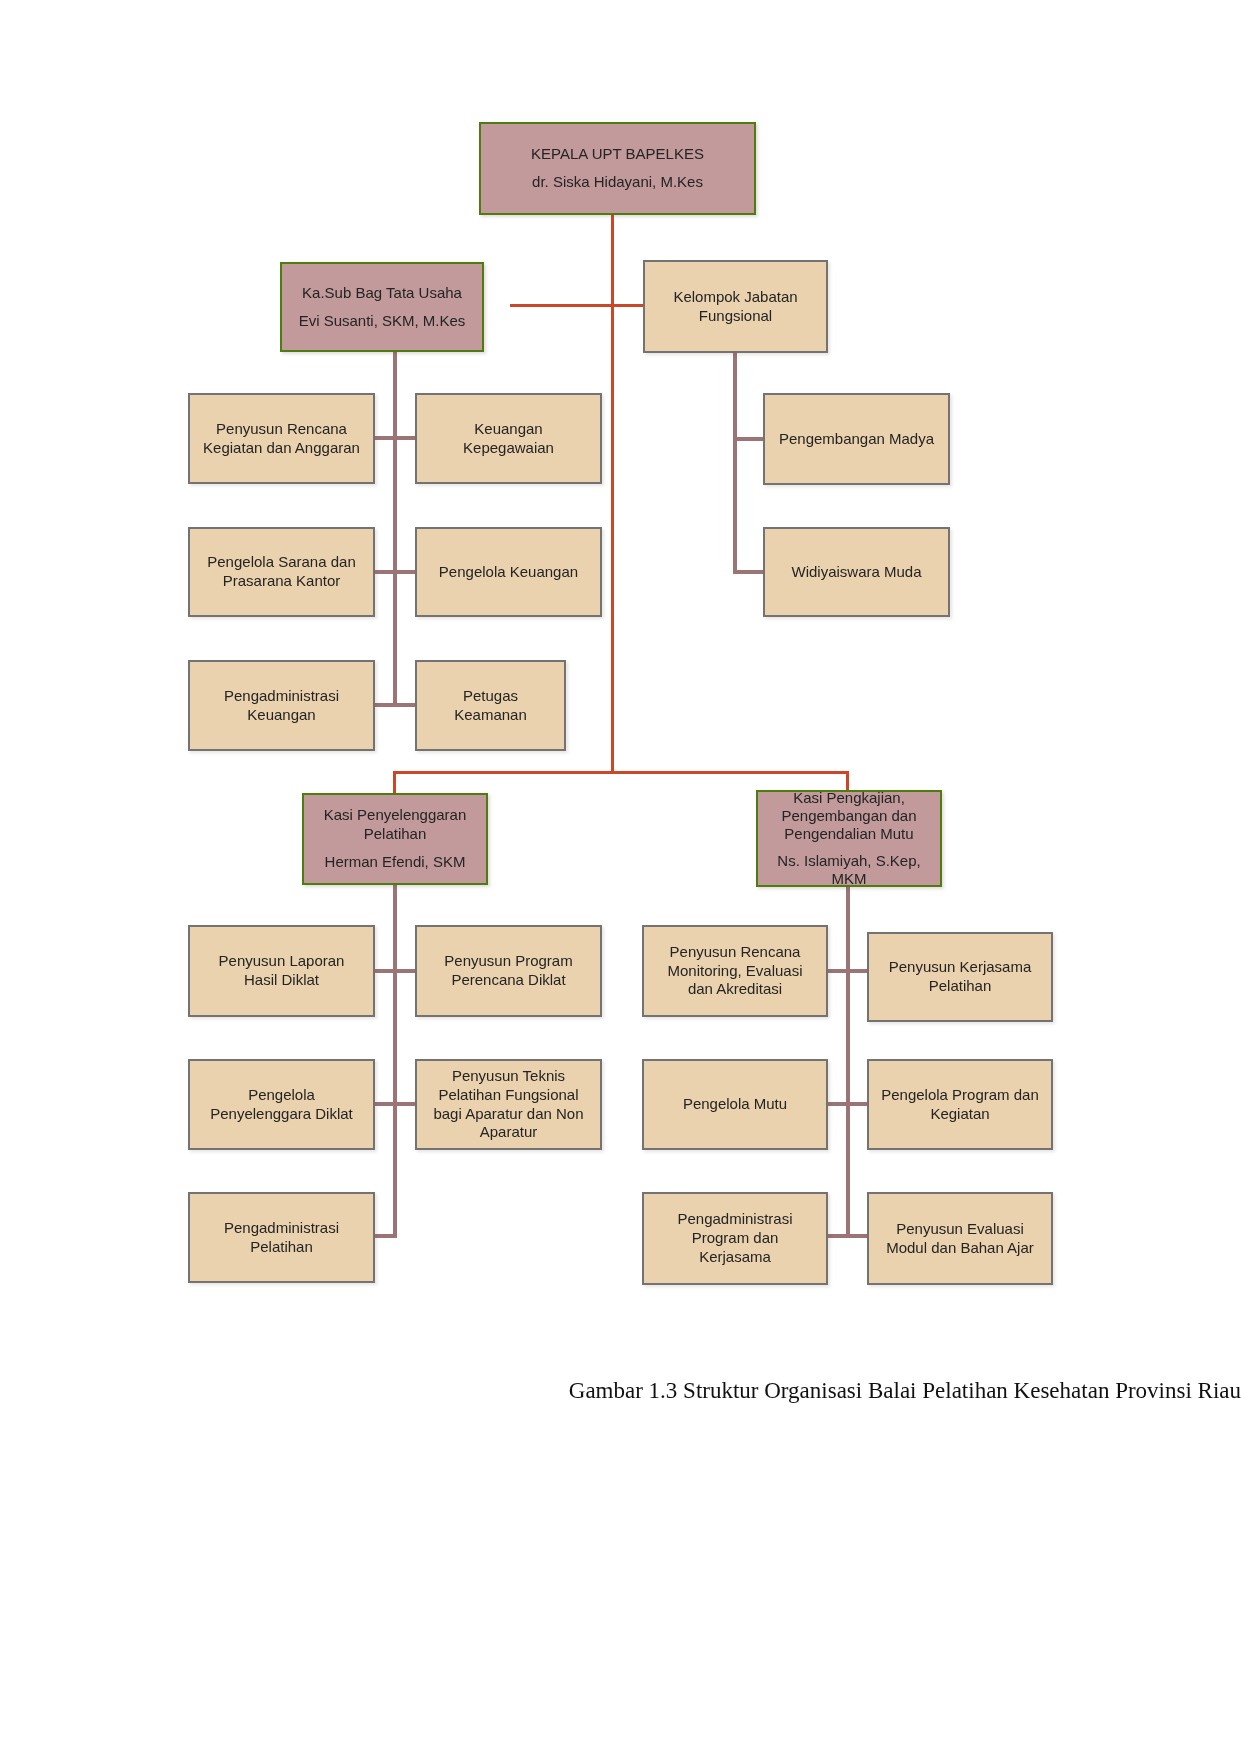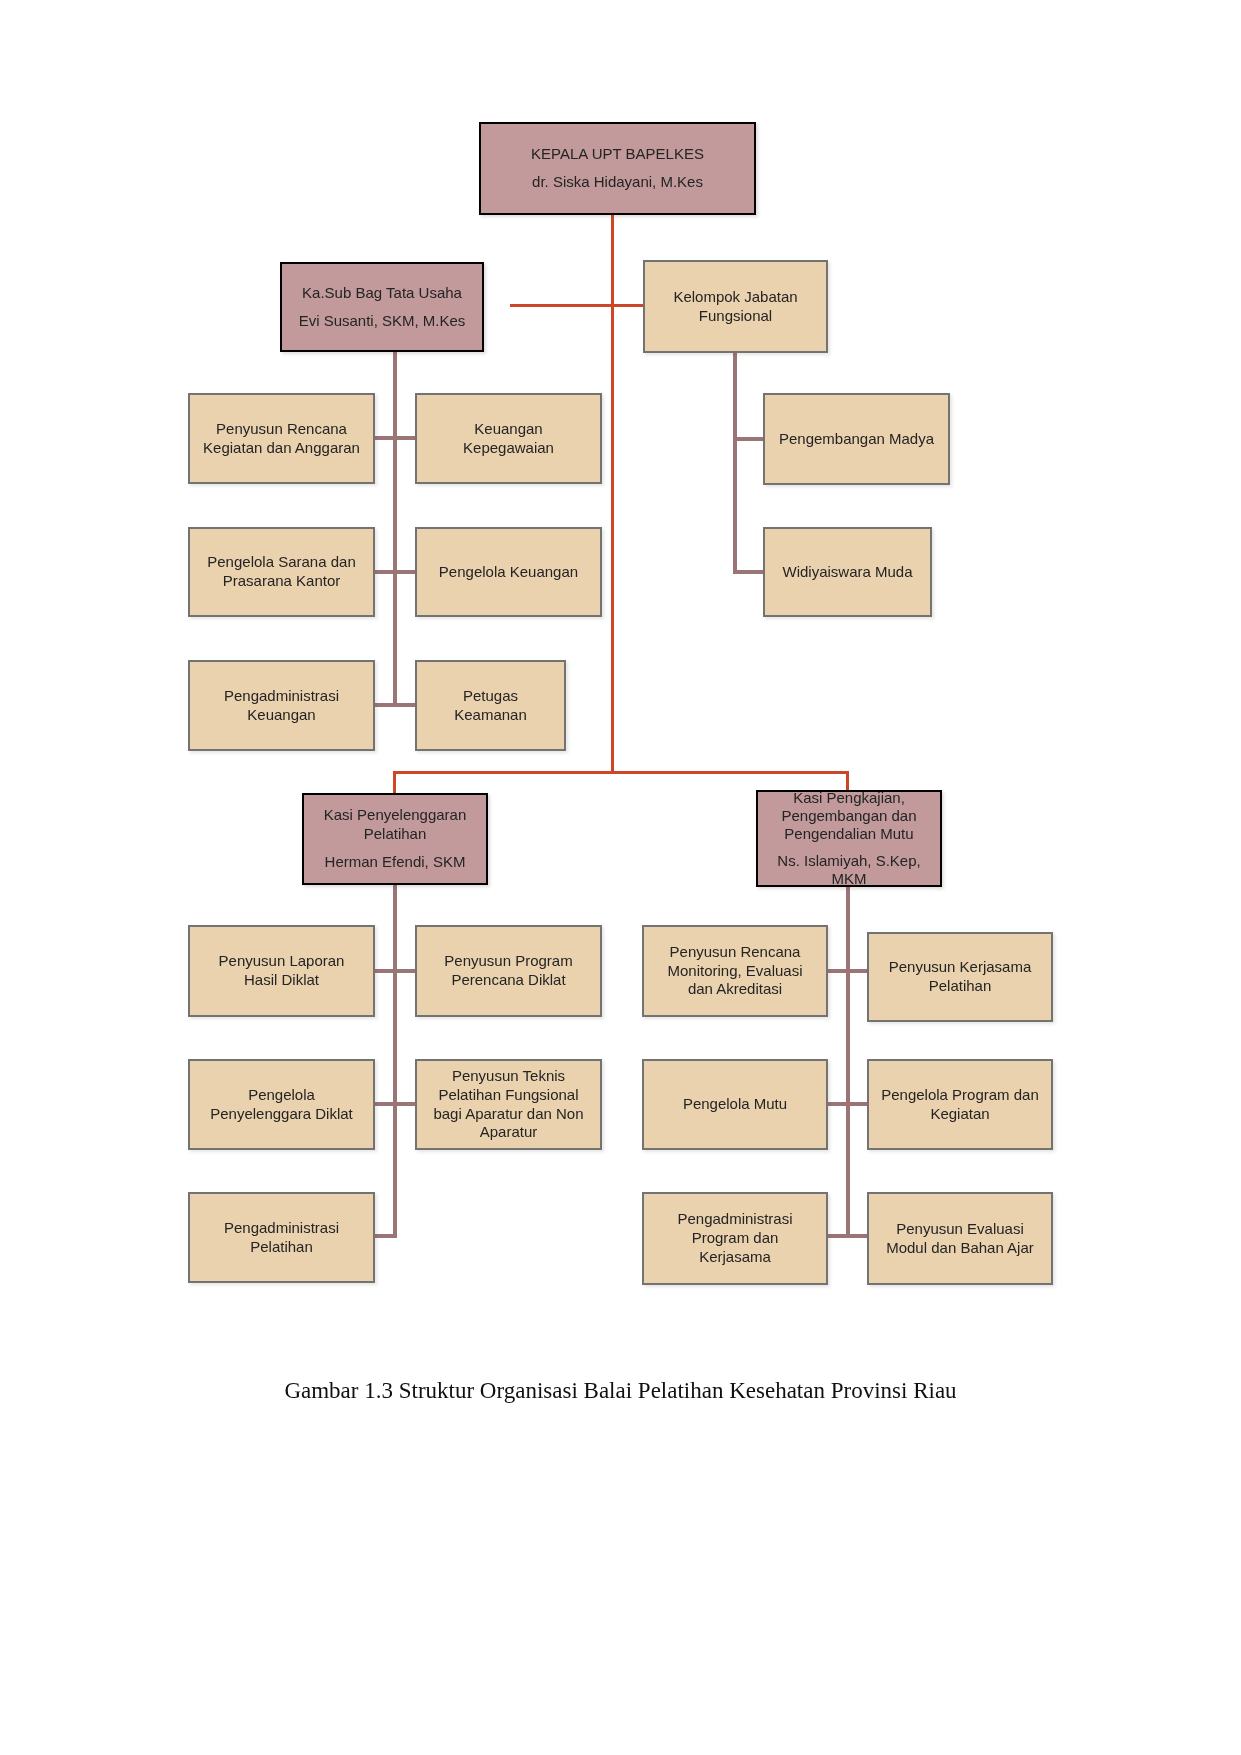--- a/index.html
+++ b/index.html
@@ -18,7 +18,7 @@
     box-shadow:2px 2px 3px rgba(100,80,60,0.15);
   }
   .mauve {
-    background:#c29a9c; border:2px solid #000000;
+    background:#c29a9c; border:2px solid #4d7c0f;
     box-shadow:2px 2px 3px rgba(90,60,60,0.18);
   }
   .leader { gap:9px; }

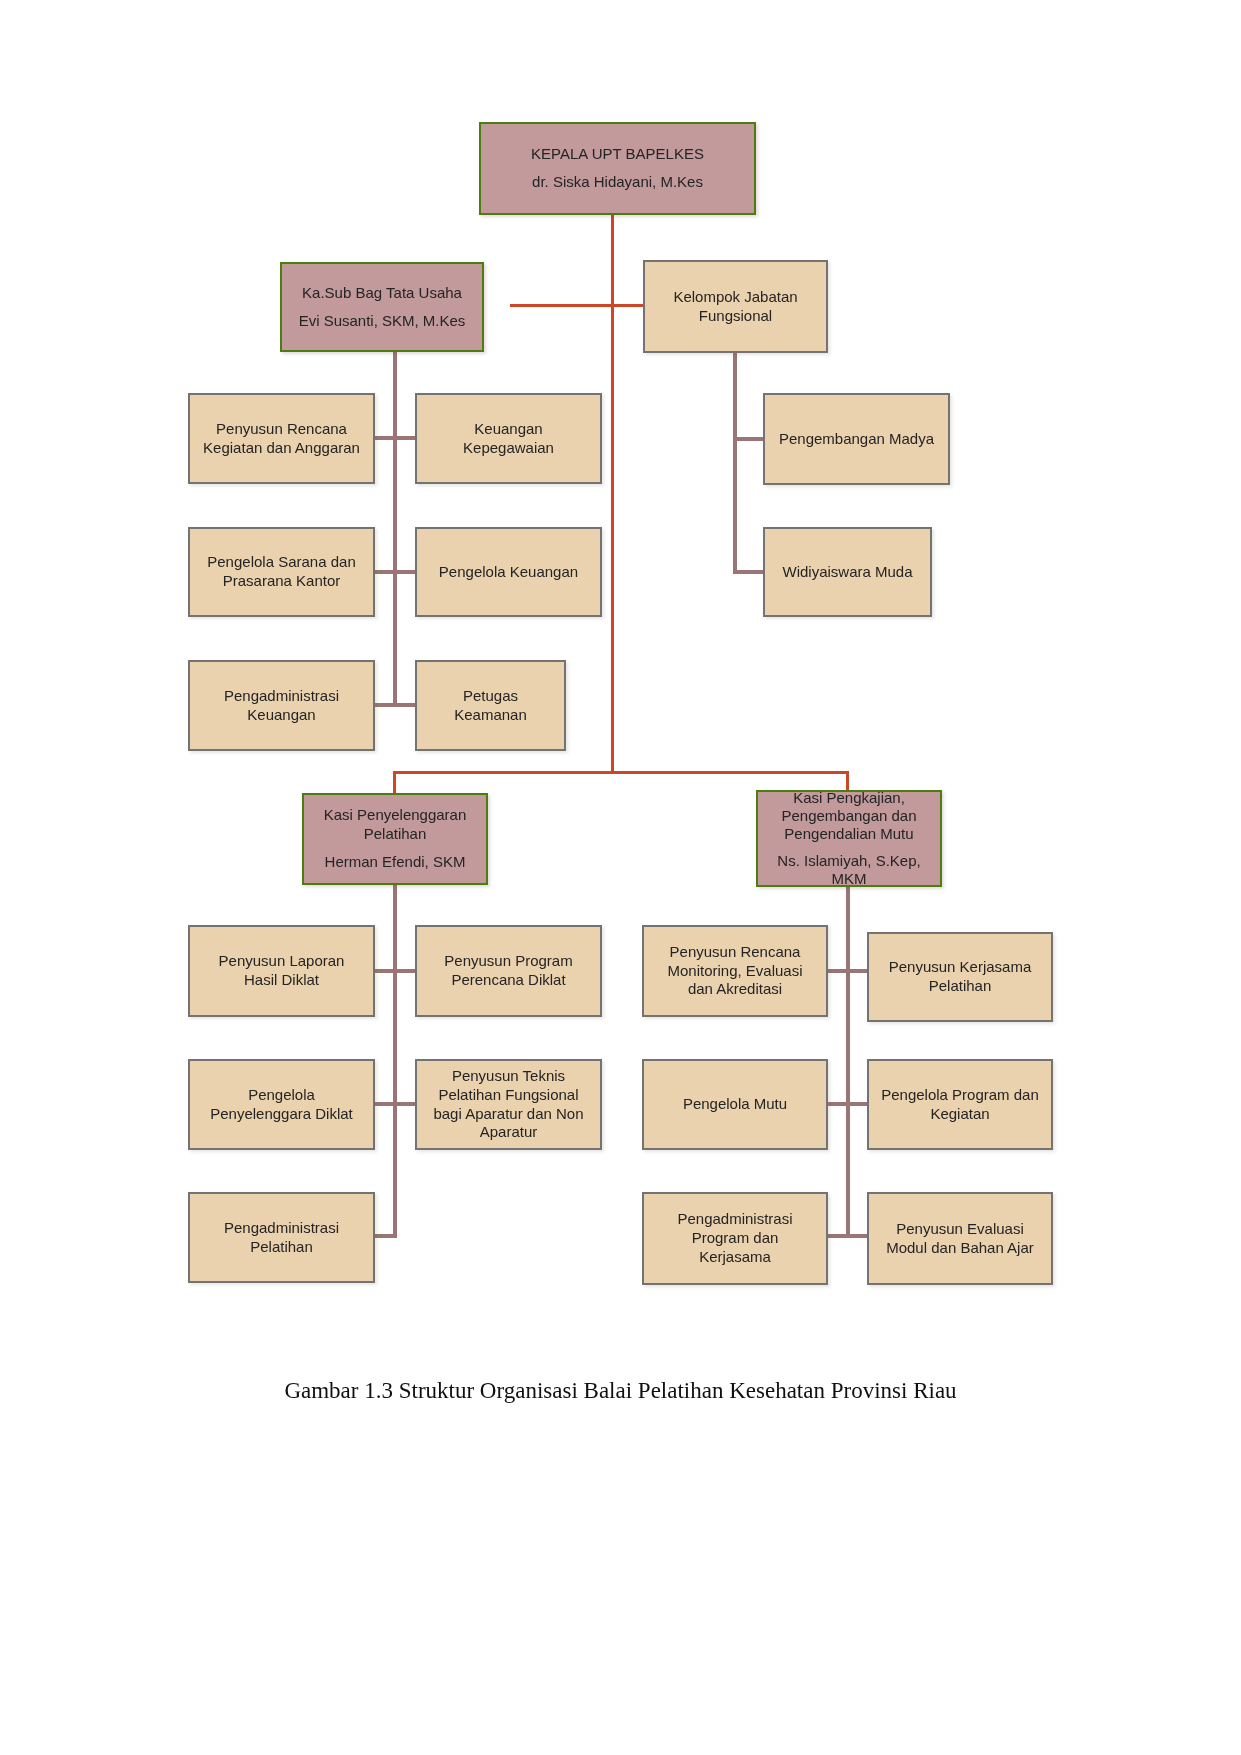--- a/index.html
+++ b/index.html
@@ -107,7 +107,7 @@
   <div class="box tan" style="left:763px;top:393px;width:187px;height:92px">
     <span>Pengembangan Madya</span>
   </div>
-  <div class="box tan" style="left:763px;top:527px;width:169px;height:90px">
+  <div class="box tan" style="left:763px;top:527px;width:187px;height:90px">
     <span>Widiyaiswara Muda</span>
   </div>
 

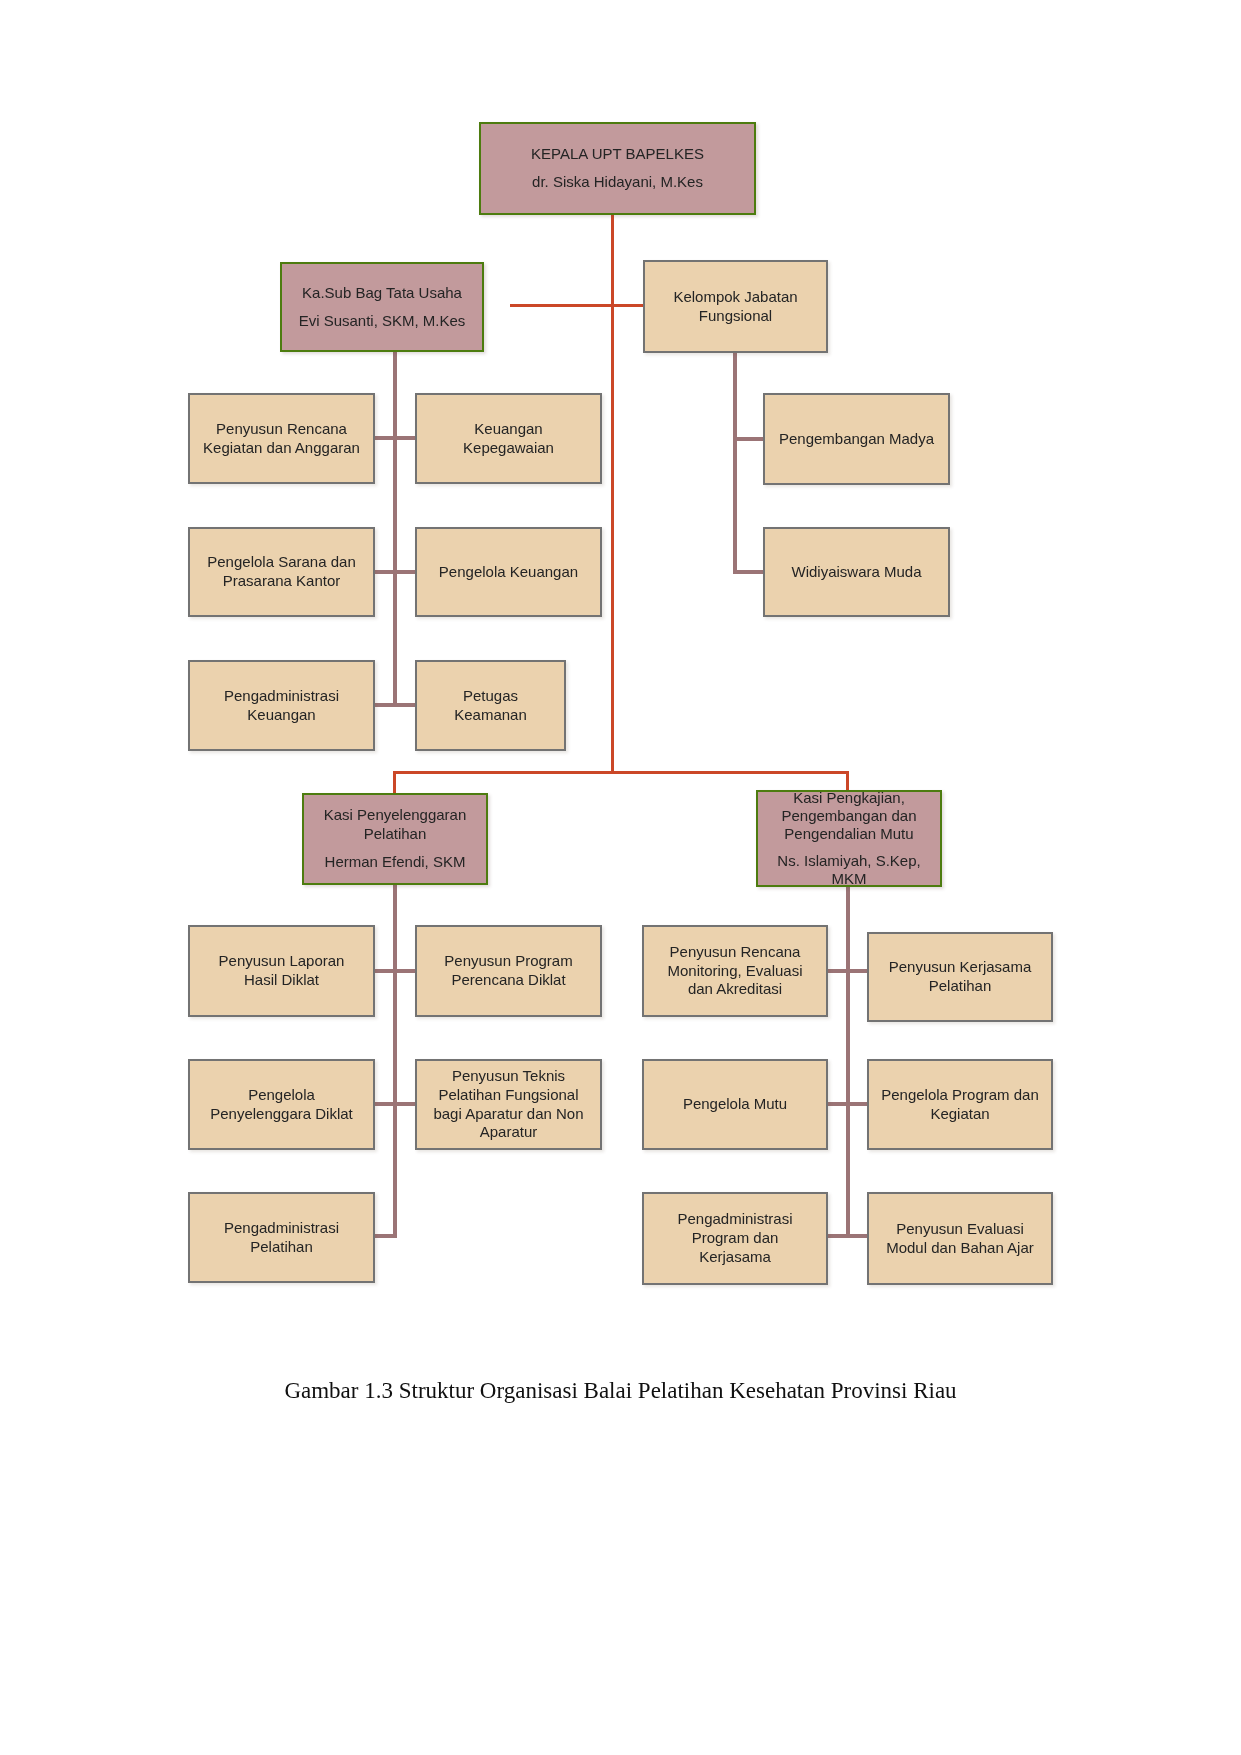--- a/index.html
+++ b/index.html
@@ -27,7 +27,7 @@
   .red   { background:#cb4728; }
   .brown { background:#9b7476; }
   .caption {
-    position:absolute; left:0; width:100%; text-align:center;
+    position:absolute; left:0; width:100%; text-align:right;
     font-family:"Liberation Serif", serif; font-size:23px; color:#101010;
   }
 </style>

